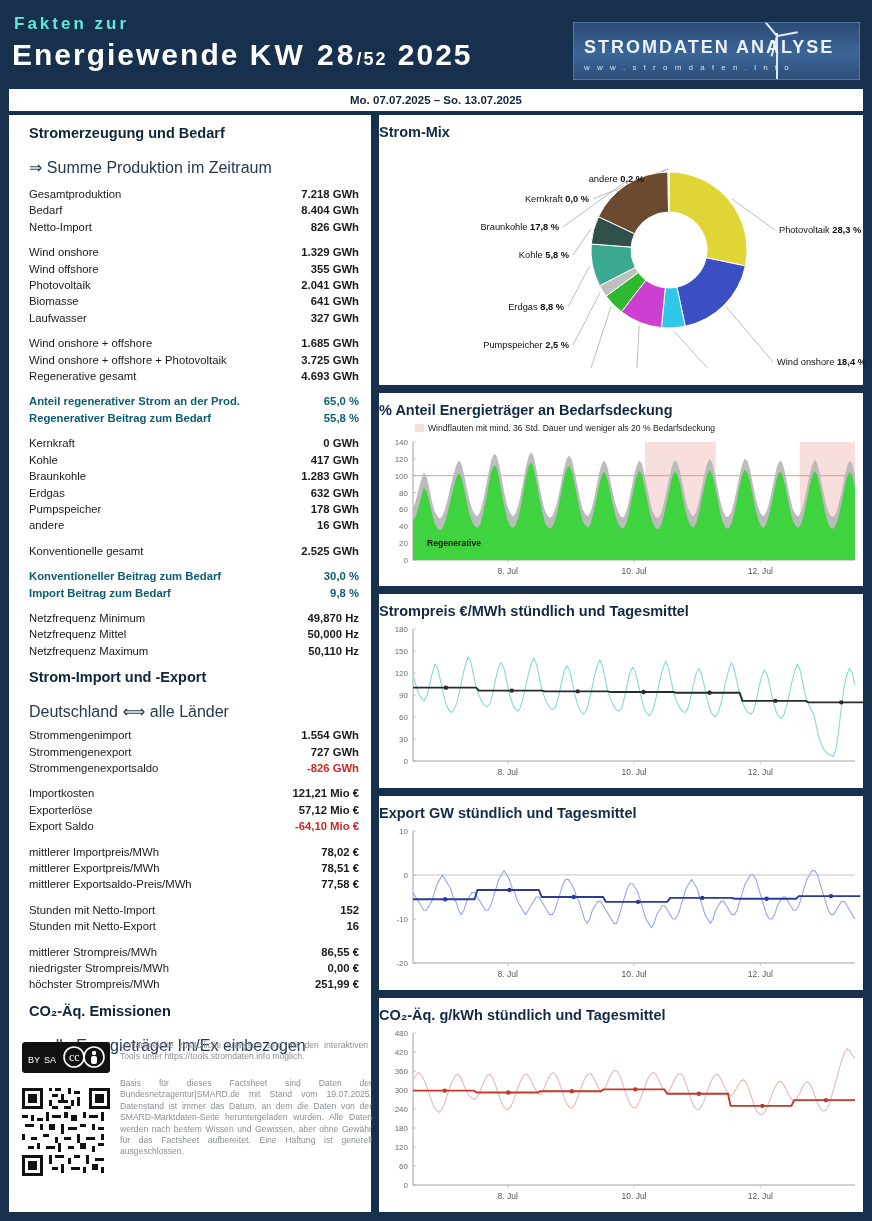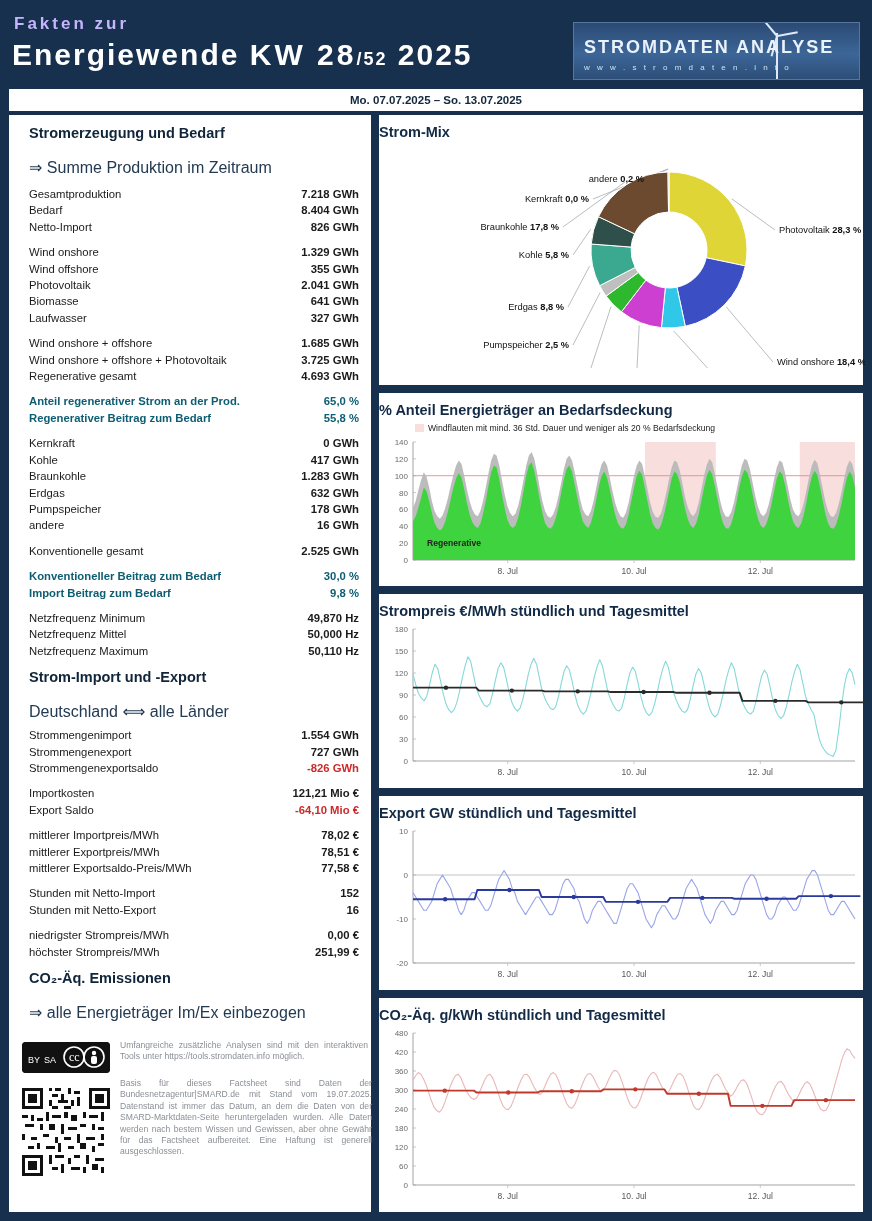--- a/index.html
+++ b/index.html
@@ -15,7 +15,7 @@
 
   
   .header { position:absolute; left:0; top:0; width:872px; height:88px; background:#17304d; }
-  .h-line1 { position:absolute; left:14px; top:14px; color:#c4b5fd; font-size:17px; letter-spacing:3px; font-weight:bold; }
+  .h-line1 { position:absolute; left:14px; top:14px; color:#5eead4; font-size:17px; letter-spacing:3px; font-weight:bold; }
   .h-line2 { position:absolute; left:12px; top:38px; color:#ffffff; font-size:30px; letter-spacing:2px; font-weight:bold; }
   .h-line2 .kw { letter-spacing:3px; }
   .h-line2 .slash { font-size:18px; letter-spacing:2px; }

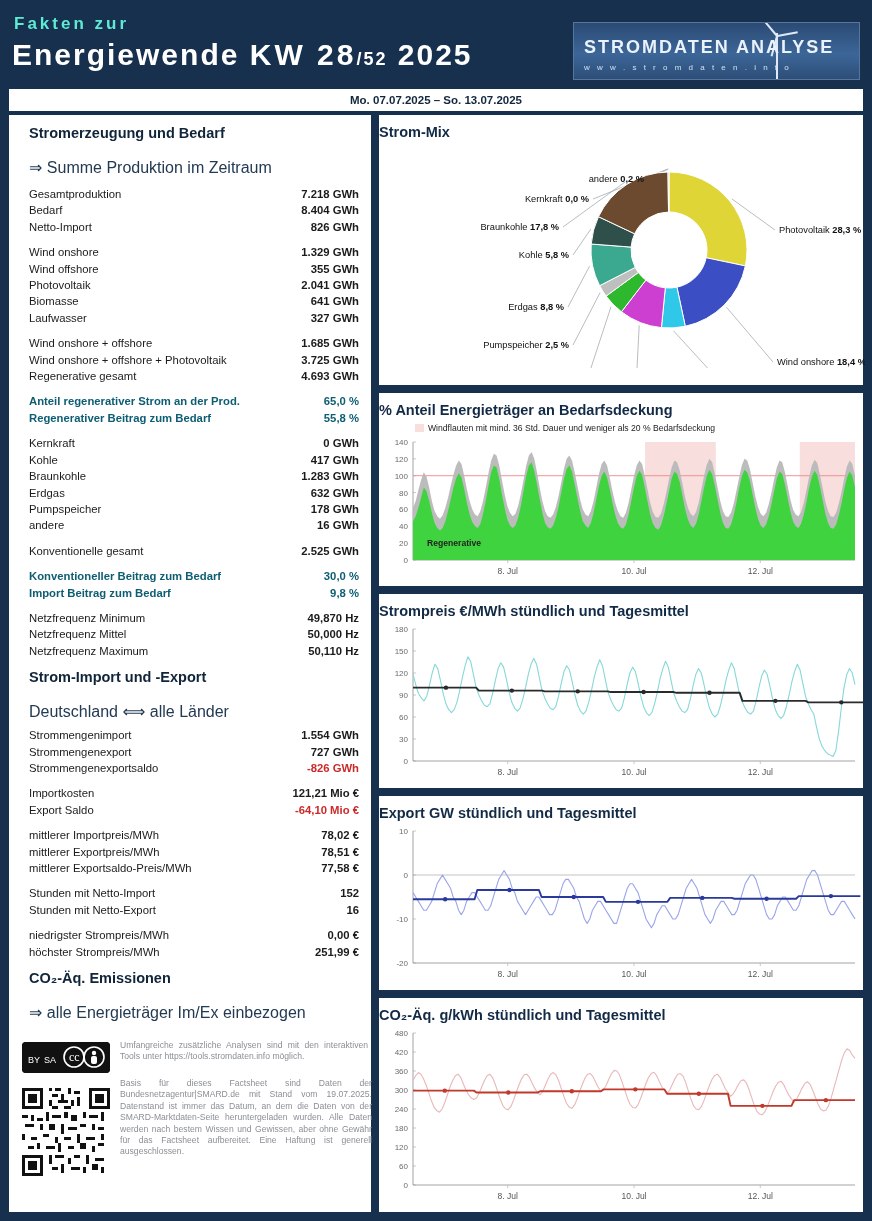--- a/index.html
+++ b/index.html
@@ -238,6 +238,10 @@
           <div class="row">
             <span class="l">Importkosten</span>
             <span class="v">121,21 Mio €</span>
+          </div>
+          <div class="row">
+            <span class="l">Exporterlöse</span>
+            <span class="v">57,12 Mio €</span>
           </div>
           <div class="row neg">
             <span class="l">Export Saldo</span>

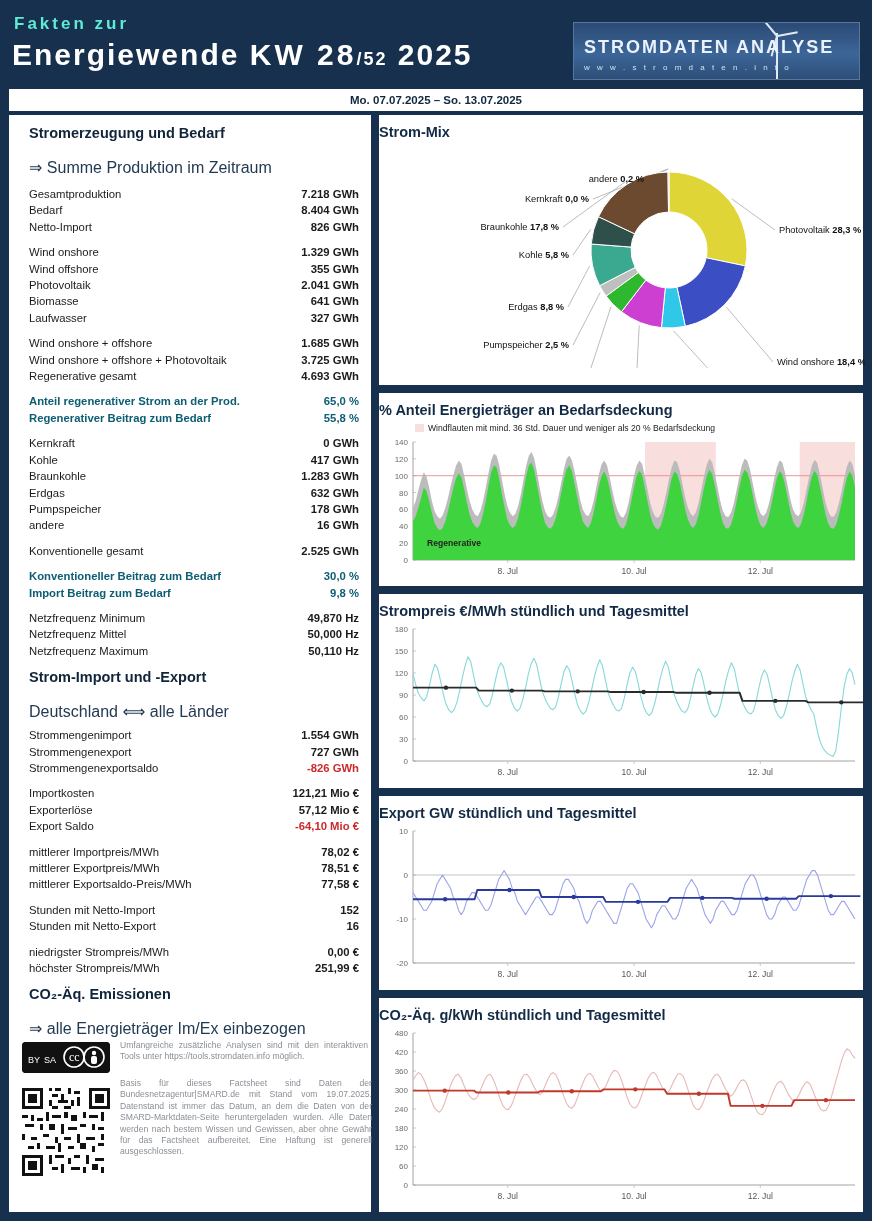--- a/index.html
+++ b/index.html
@@ -270,6 +270,10 @@
             <span class="v">16</span>
           </div>
           <div class="gap"></div>
+          <div class="row">
+            <span class="l">mittlerer Strompreis/MWh</span>
+            <span class="v">86,55 €</span>
+          </div>
           <div class="row">
             <span class="l">niedrigster Strompreis/MWh</span>
             <span class="v">0,00 €</span>

